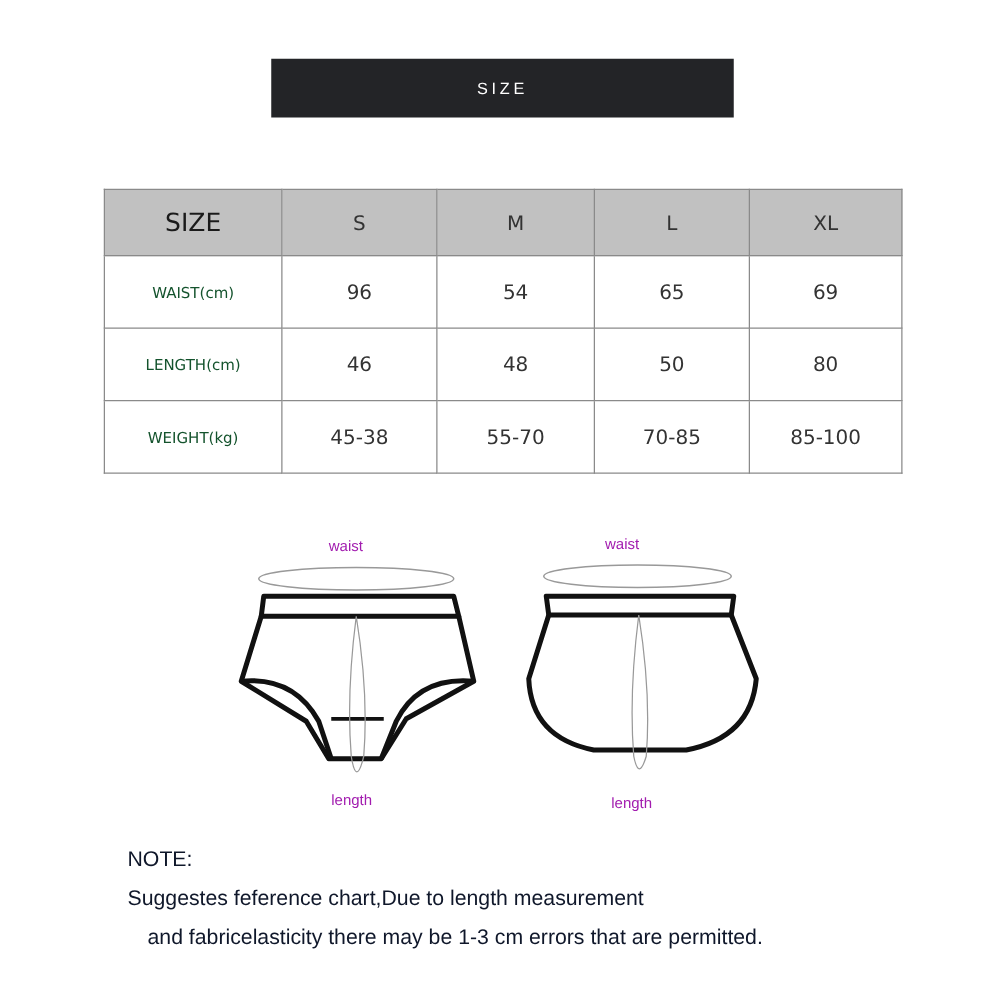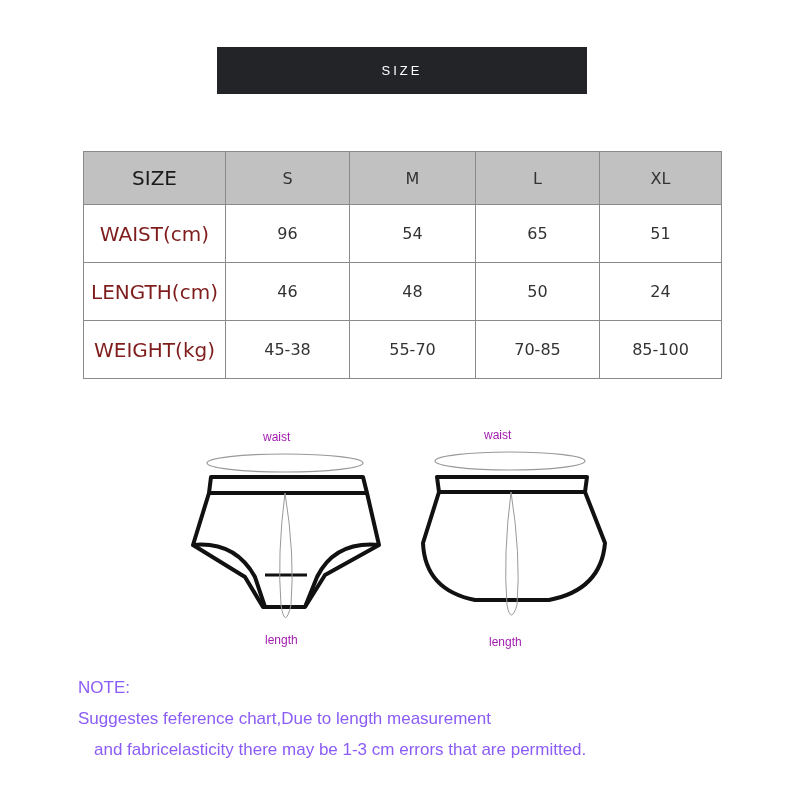--- a/index.html
+++ b/index.html
@@ -23,7 +23,7 @@
     }
     table.size-table tr.head th { background: #c1c1c1; height: 52px; }
     table.size-table tr.head th.corner { font-size: 20px; color: #1a1a1a; }
-    table.size-table td.rowlabel { font-size: 20px; color: #7f1d1d; margin-top: 41px; }
+    table.size-table td.rowlabel { font-size: 12px; color: #14532d; margin-top: 41px; }
     table.size-table tr.r td { height: 57px; }
     col.c0 { width: 142px; } col.c1 { width: 124px; } col.c2 { width: 126px; } col.c3 { width: 124px; } col.c4 { width: 122px; }
     .diagram { position: absolute; }

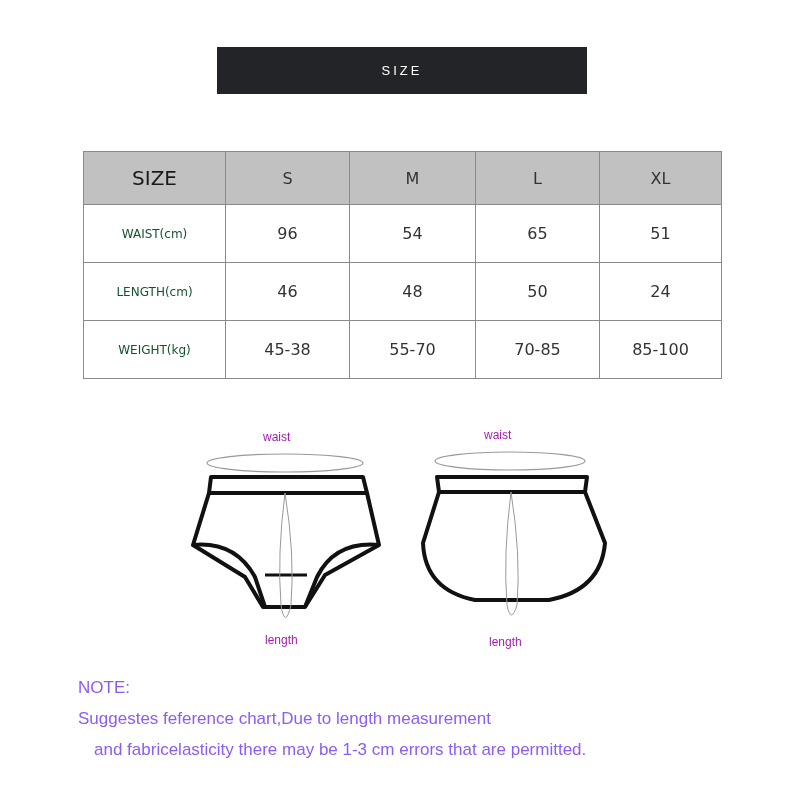--- a/index.html
+++ b/index.html
@@ -58,7 +58,7 @@
     <td>96</td>
     <td>54</td>
     <td>65</td>
-    <td>51</td>
+    <td>69</td>
   </tr>
   <tr class="r">
     <td class="rowlabel">LENGTH(cm)</td>

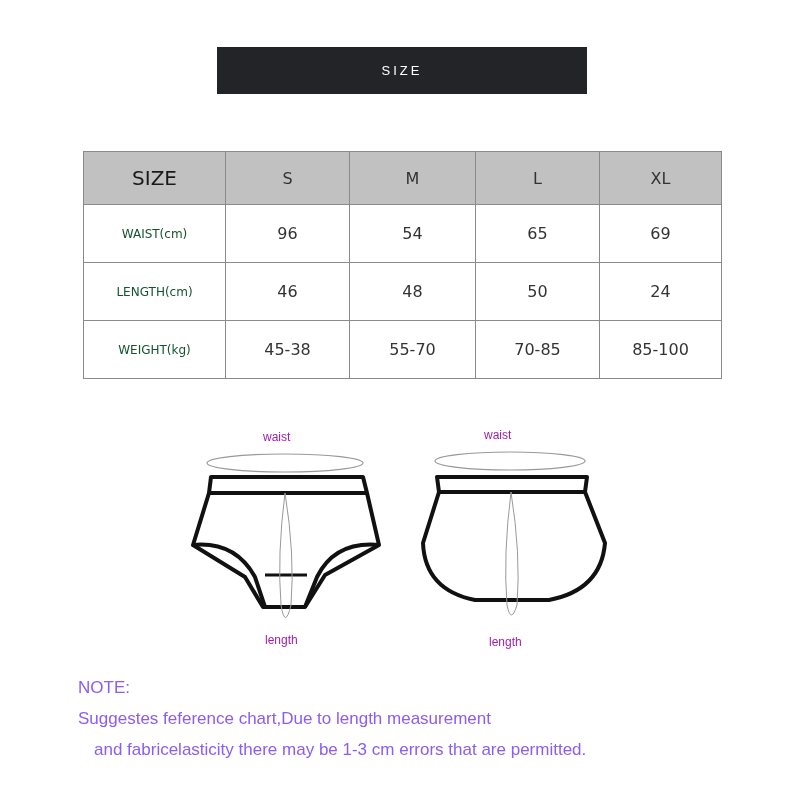--- a/index.html
+++ b/index.html
@@ -65,7 +65,7 @@
     <td>46</td>
     <td>48</td>
     <td>50</td>
-    <td>24</td>
+    <td>80</td>
   </tr>
   <tr class="r">
     <td class="rowlabel">WEIGHT(kg)</td>

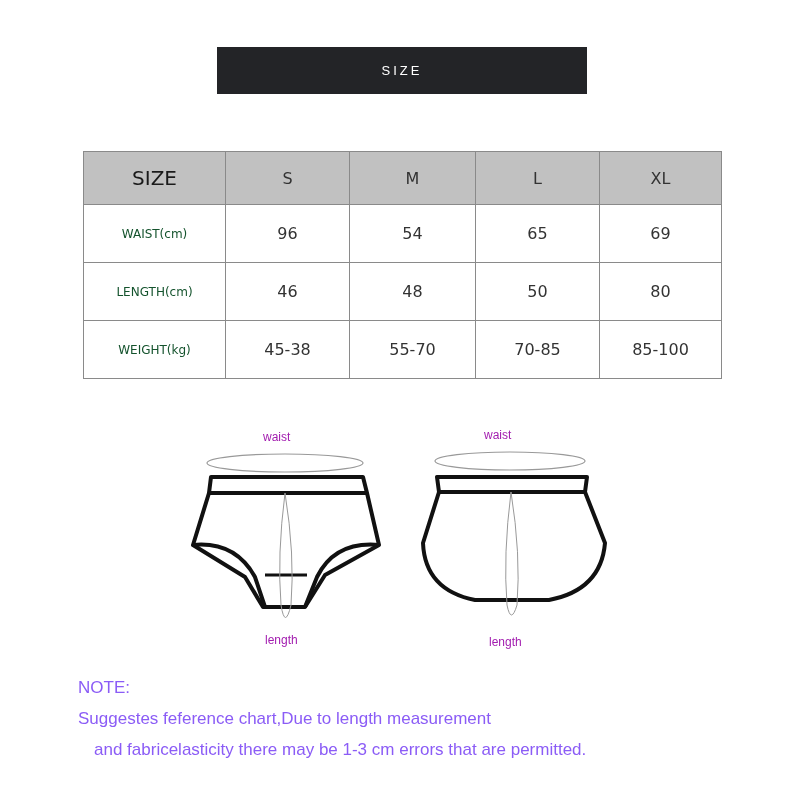--- a/index.html
+++ b/index.html
@@ -28,7 +28,7 @@
     col.c0 { width: 142px; } col.c1 { width: 124px; } col.c2 { width: 126px; } col.c3 { width: 124px; } col.c4 { width: 122px; }
     .diagram { position: absolute; }
     .lbl { position: absolute; font-family: "Liberation Sans", sans-serif; font-size: 12px; color: #a21caf; }
-    .note { position: absolute; left: 78px; font-family: "Liberation Sans", sans-serif; font-size: 17px; color: #8b5cf6; }
+    .note { position: absolute; left: 102px; font-family: "Liberation Sans", sans-serif; font-size: 17px; color: #0f172a; }
   </style>
 </head>
 <body>

